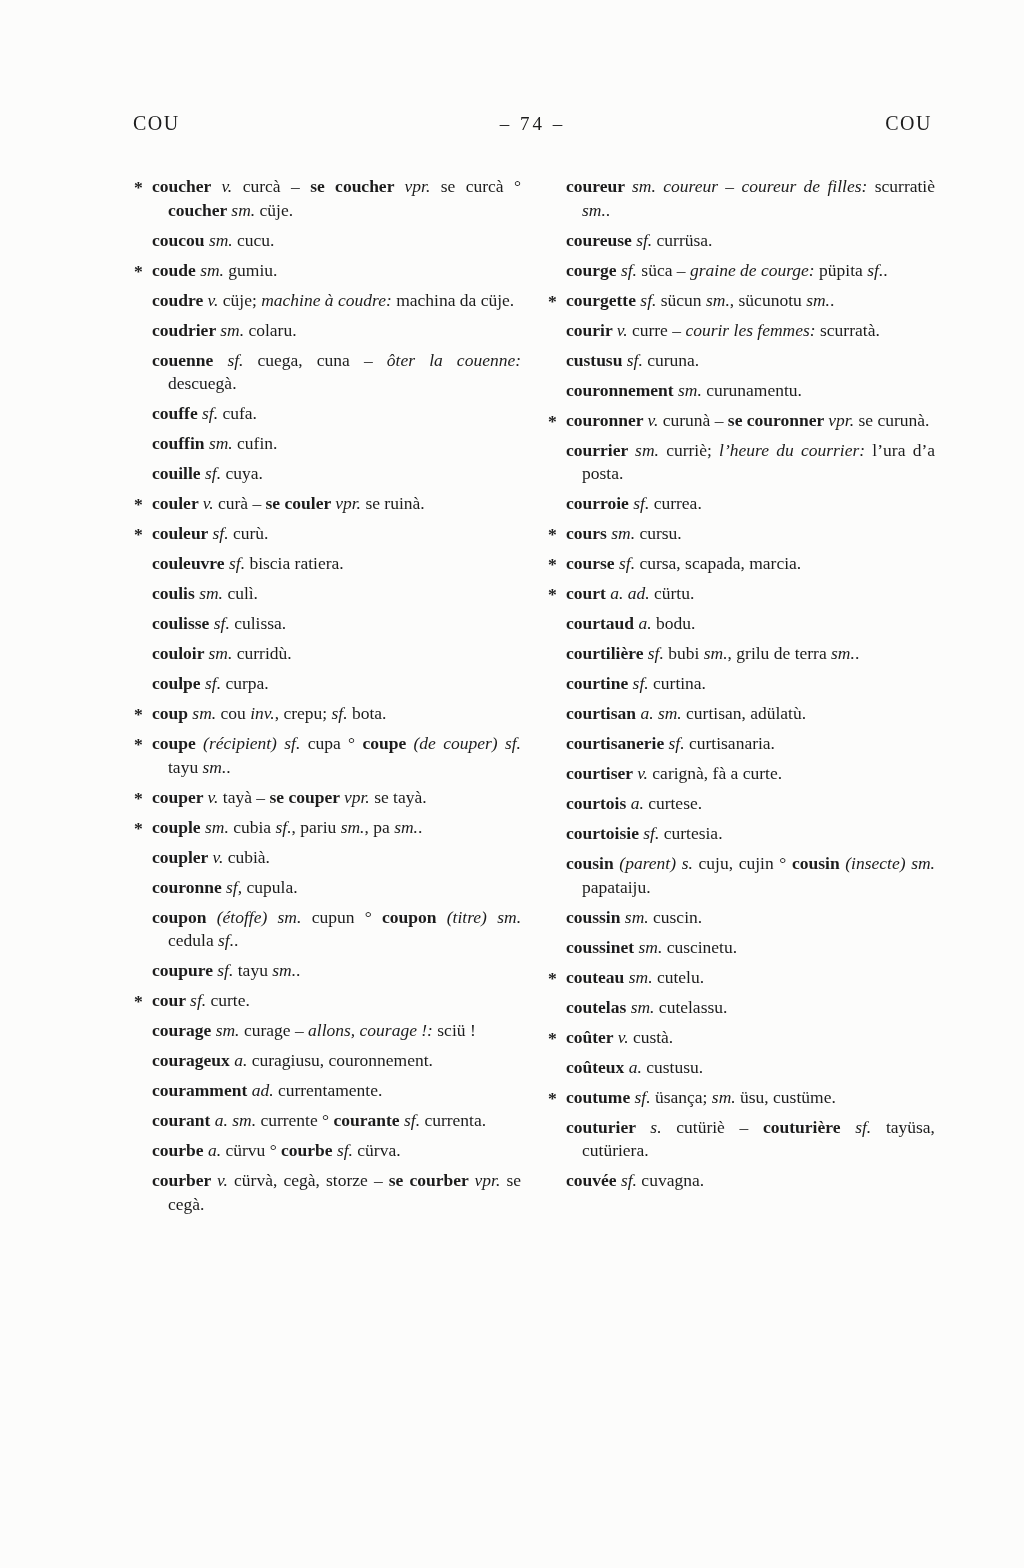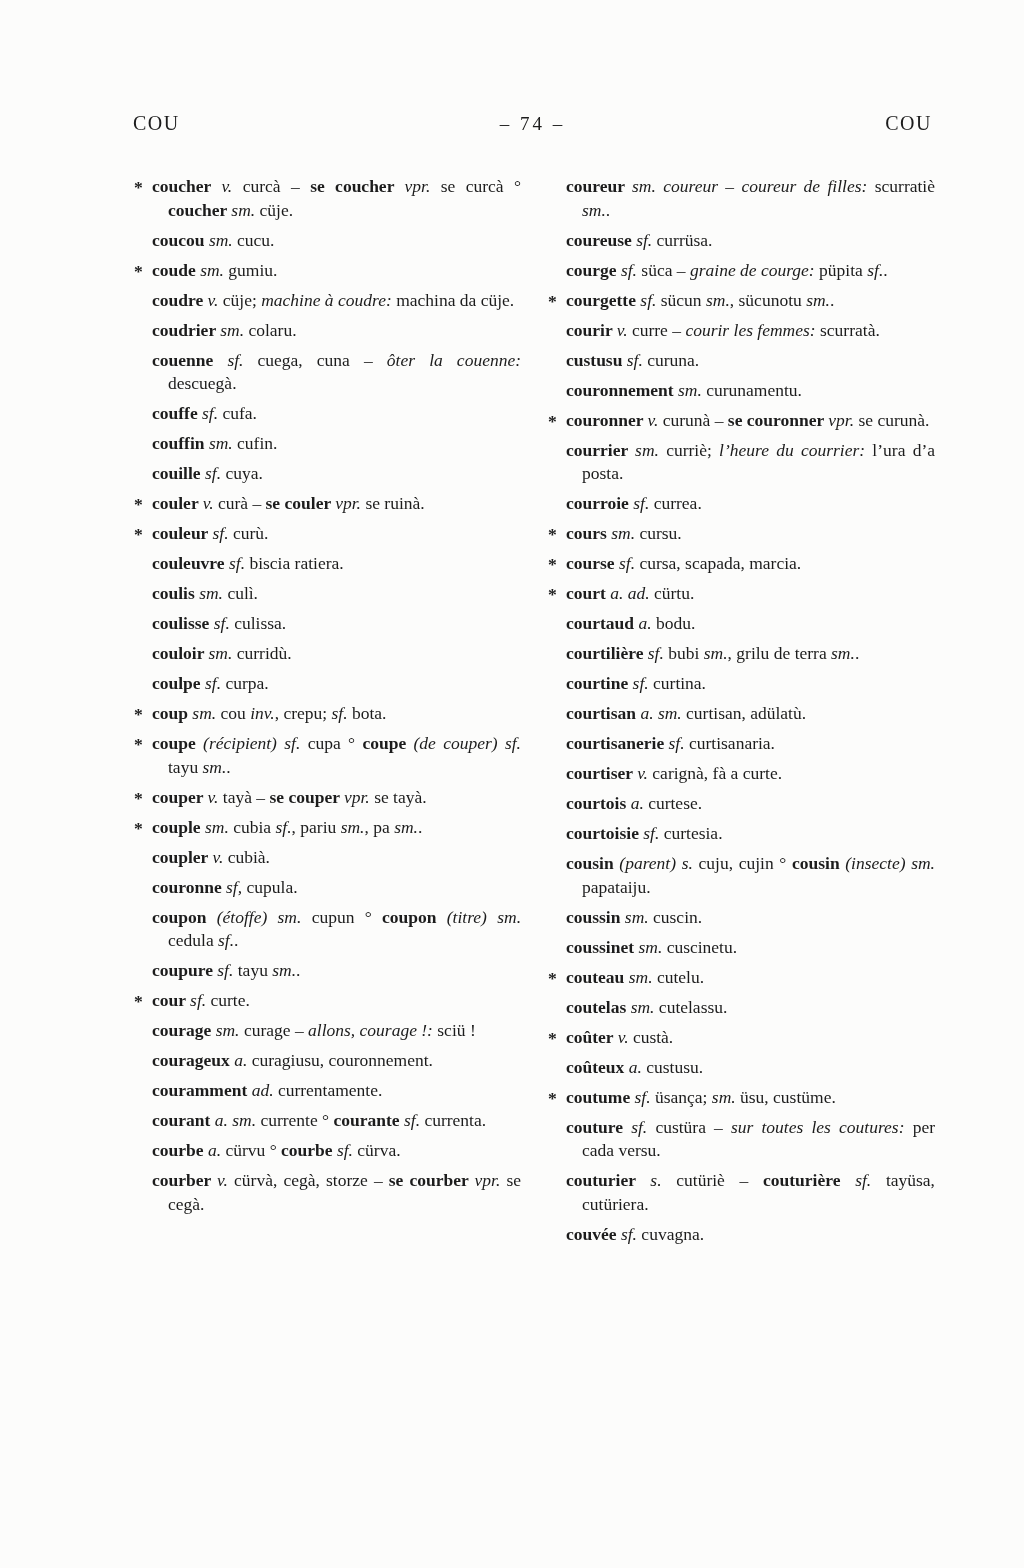--- a/index.html
+++ b/index.html
@@ -129,7 +129,6 @@
       <div class="entry"><span class="star">*</span><span class="b">coûter </span><span class="i">v. </span><span class="r">custà.</span></div>
       <div class="entry"><span class="b">coûteux </span><span class="i">a. </span><span class="r">custusu.</span></div>
       <div class="entry"><span class="star">*</span><span class="b">coutume </span><span class="i">sf. </span><span class="r">üsança; </span><span class="i">sm. </span><span class="r">üsu, custüme.</span></div>
-      <div class="entry"><span class="b">couture </span><span class="i">sf. </span><span class="r">custüra – </span><span class="i">sur toutes les coutures: </span><span class="r">per cada versu.</span></div>
       <div class="entry"><span class="b">couturier </span><span class="i">s. </span><span class="r">cutüriè – </span><span class="b">couturière </span><span class="i">sf. </span><span class="r">tayüsa, cutüriera.</span></div>
       <div class="entry"><span class="b">couvée </span><span class="i">sf. </span><span class="r">cuvagna.</span></div>
     </div>

